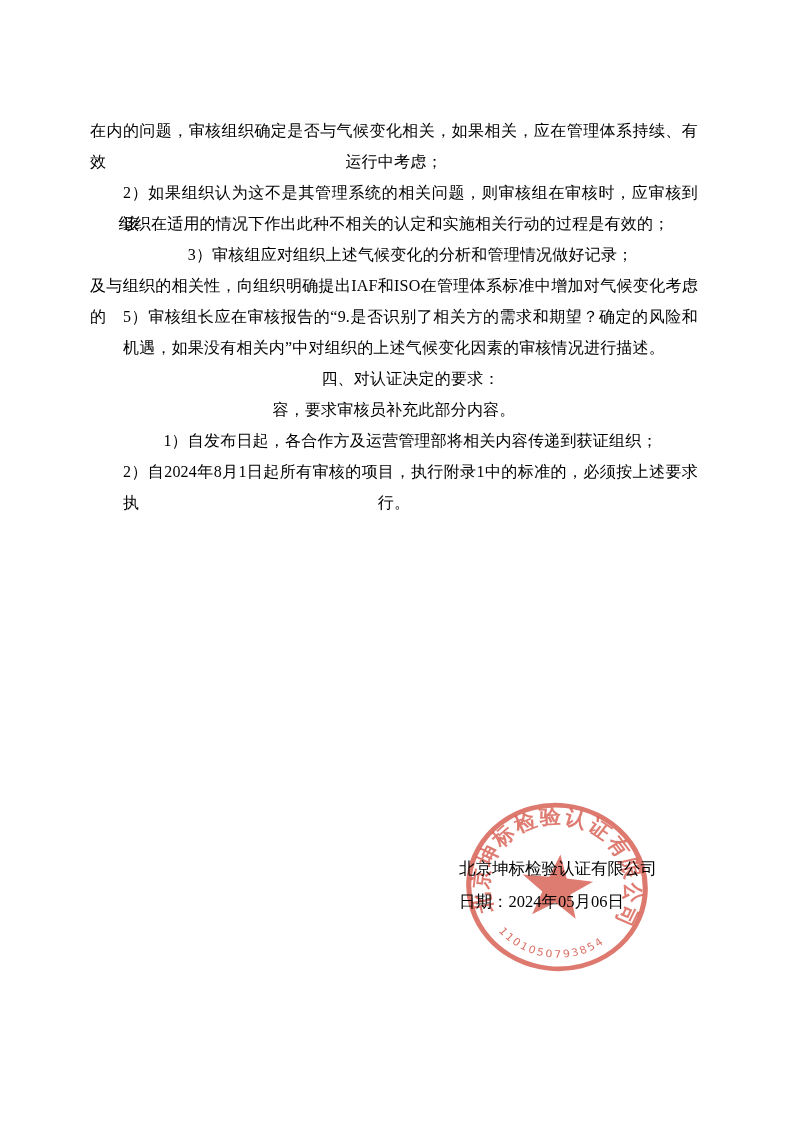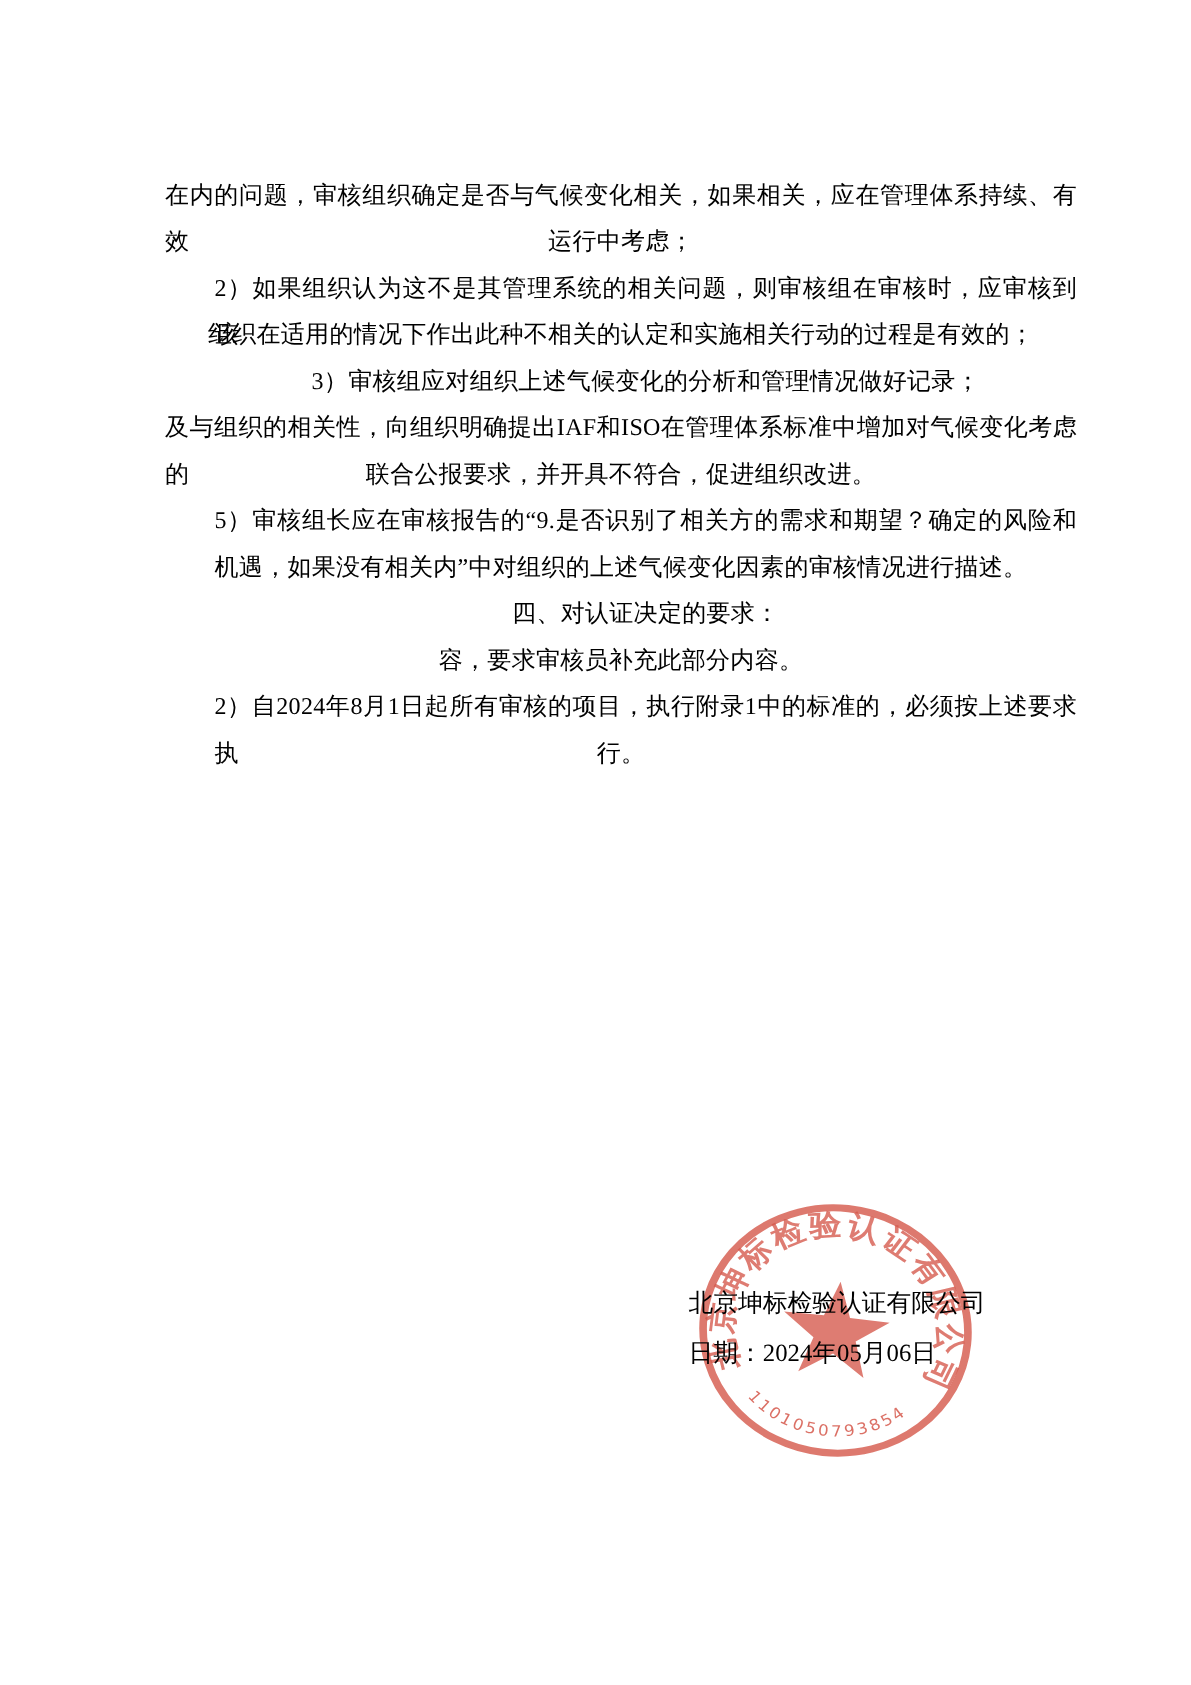--- a/index.html
+++ b/index.html
@@ -14,7 +14,7 @@
   }
   .body-text {
     position: absolute;
-    left: 110px;
+    left: 90px;
     top: 115px;
     width: 608px;
   }

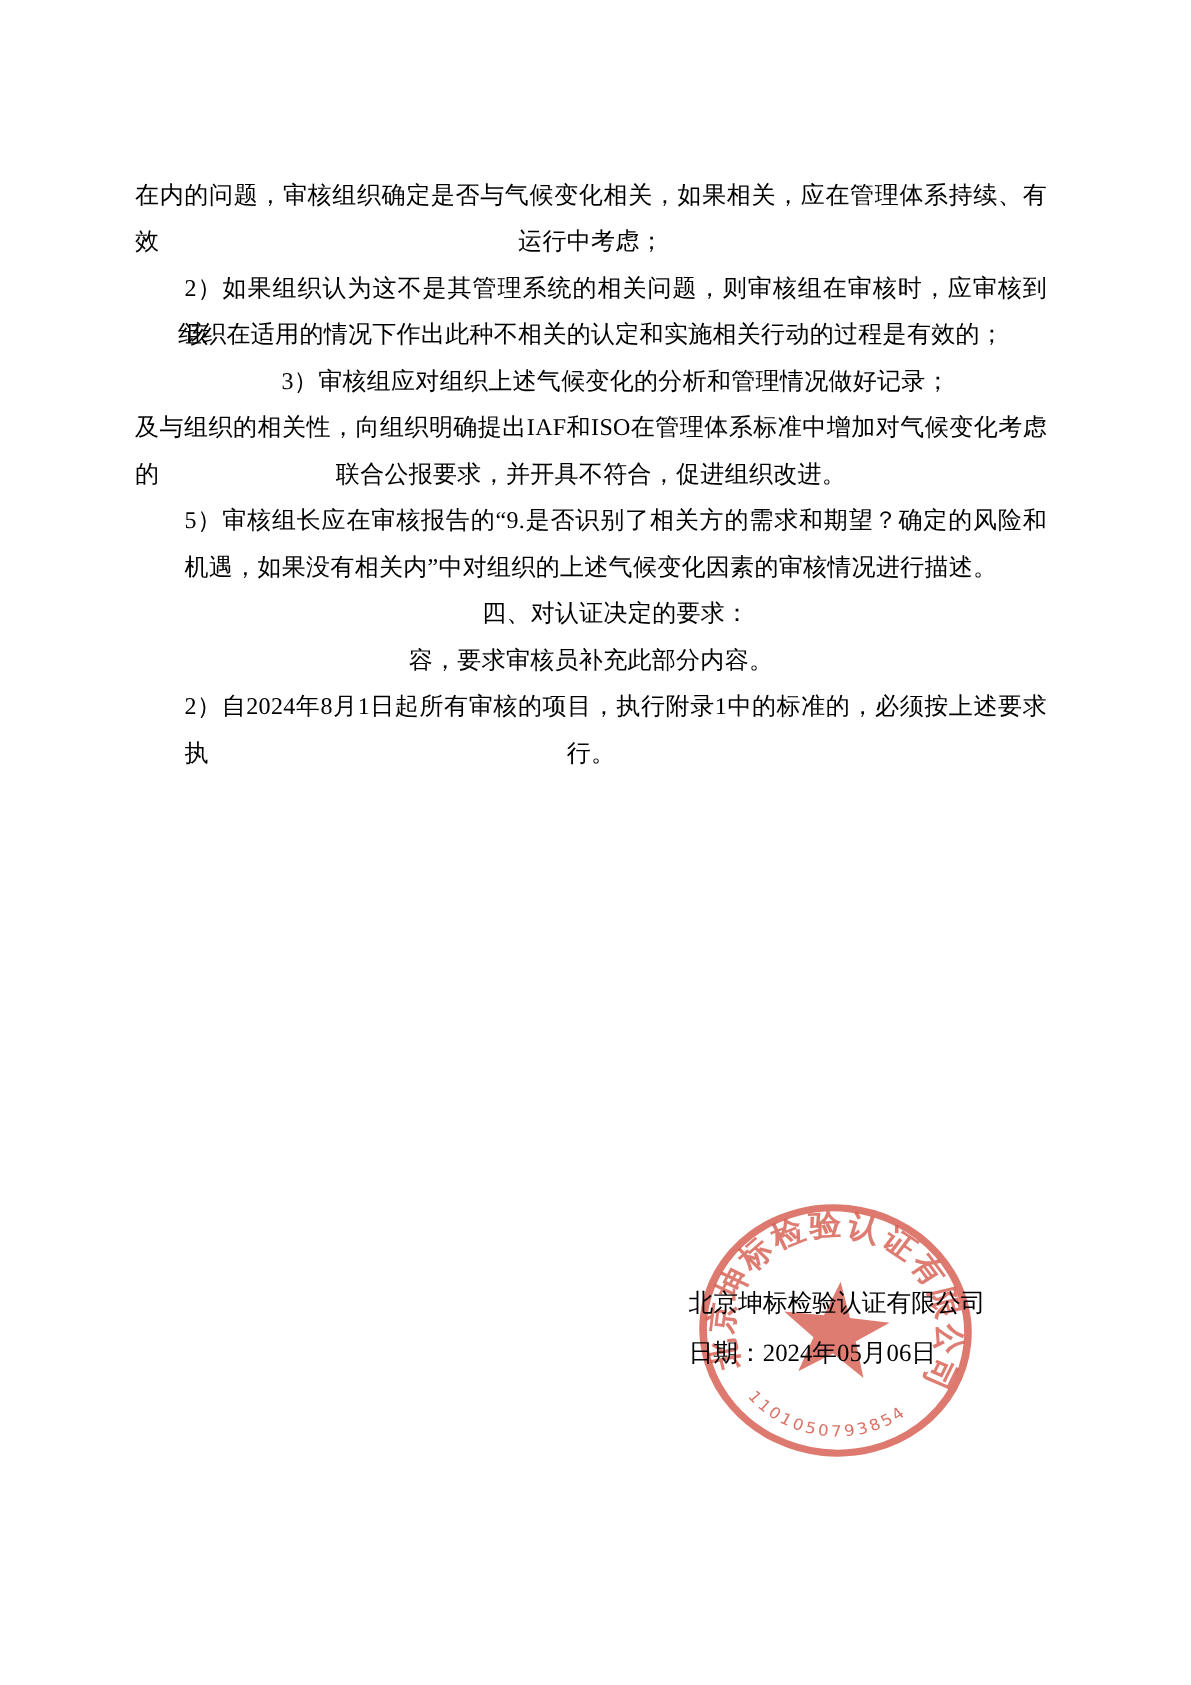--- a/index.html
+++ b/index.html
@@ -81,7 +81,6 @@
     <div class="line">组织在适用的情况下作出此种不相关的认定和实施相关行动的过程是有效的；</div>
     <div class="line ind">3）审核组应对组织上述气候变化的分析和管理情况做好记录；</div>
     <div class="line jf">及与组织的相关性，向组织明确提出IAF和ISO在管理体系标准中增加对气候变化考虑的</div>
-    <div class="line">联合公报要求，并开具不符合，促进组织改进。</div>
     <div class="line ind jf">5）审核组长应在审核报告的“9.是否识别了相关方的需求和期望？确定的风险和</div>
     <div class="line">机遇，如果没有相关内”中对组织的上述气候变化因素的审核情况进行描述。</div>
     <div class="line ind">四、对认证决定的要求：</div>

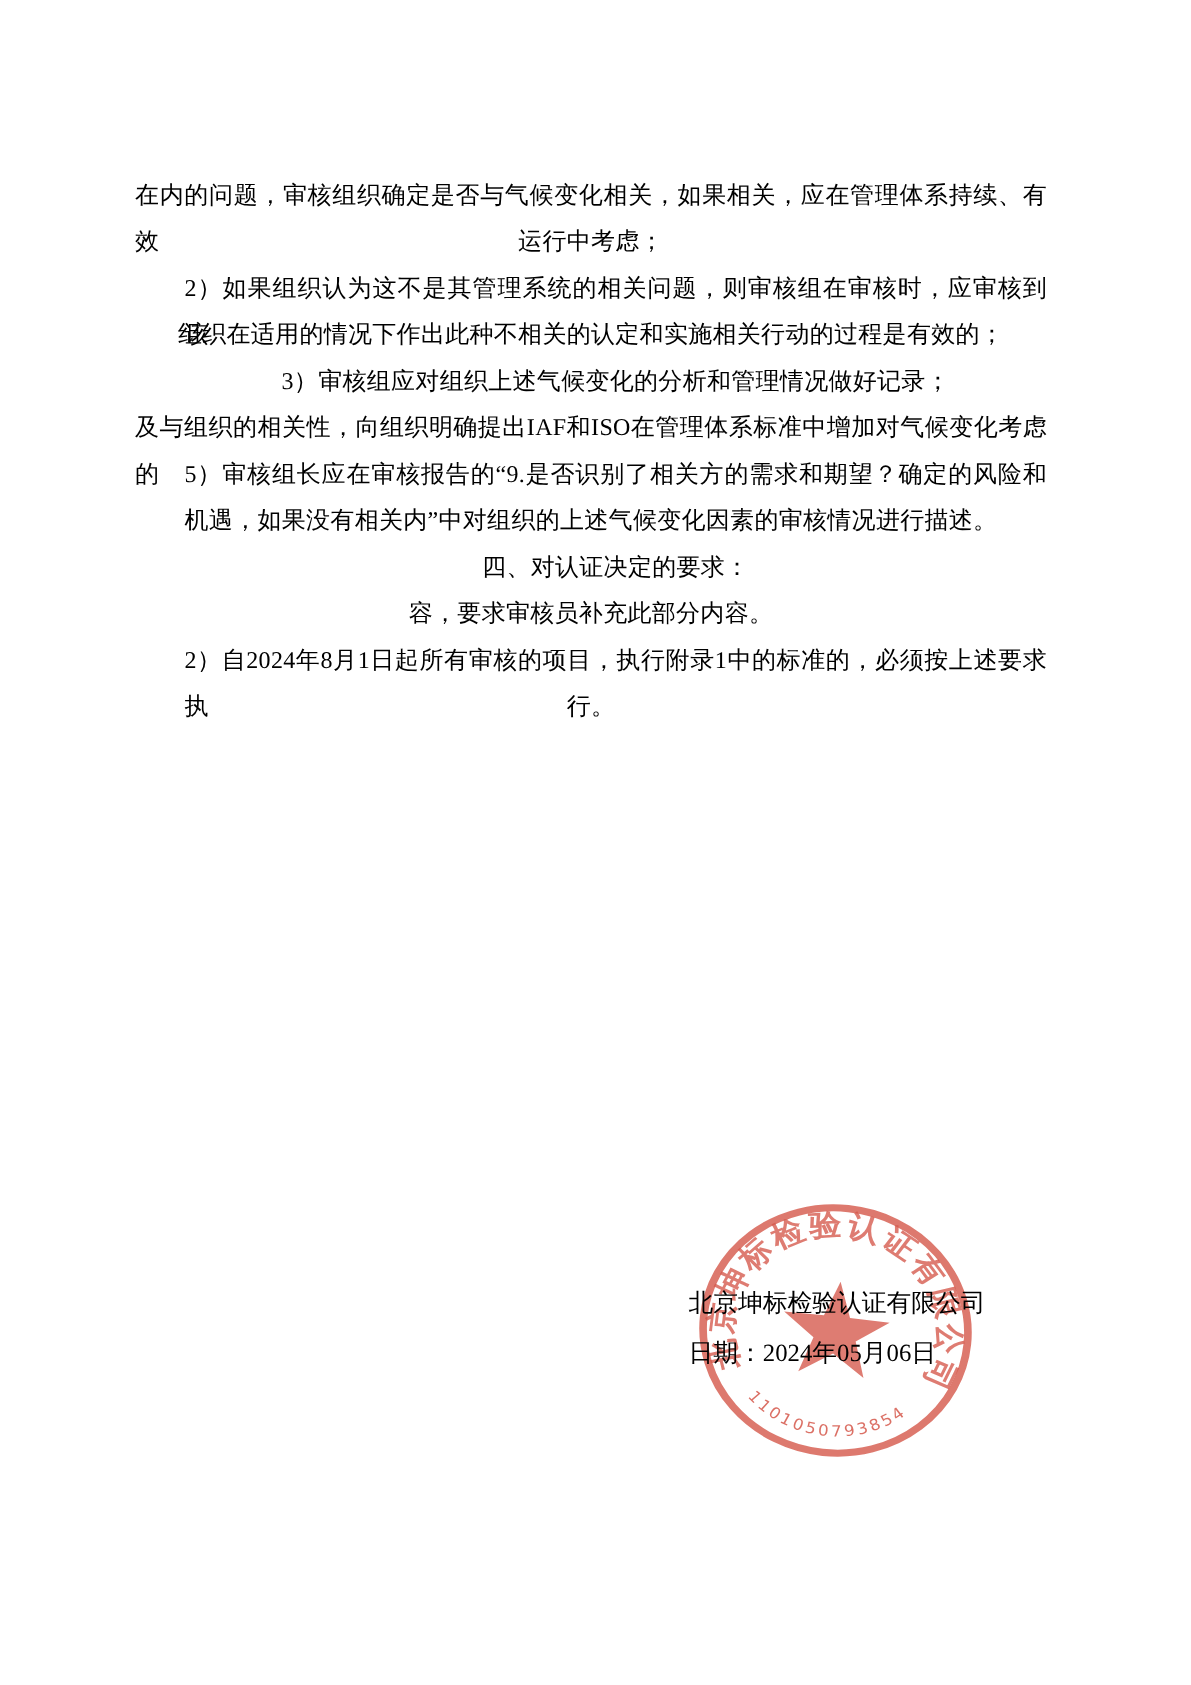--- a/index.html
+++ b/index.html
@@ -85,6 +85,7 @@
     <div class="line">机遇，如果没有相关内”中对组织的上述气候变化因素的审核情况进行描述。</div>
     <div class="line ind">四、对认证决定的要求：</div>
     <div class="line">容，要求审核员补充此部分内容。</div>
+    <div class="line ind">1）自发布日起，各合作方及运营管理部将相关内容传递到获证组织；</div>
     <div class="line ind jf">2）自2024年8月1日起所有审核的项目，执行附录1中的标准的，必须按上述要求执</div>
     <div class="line">行。</div>
   </div>

